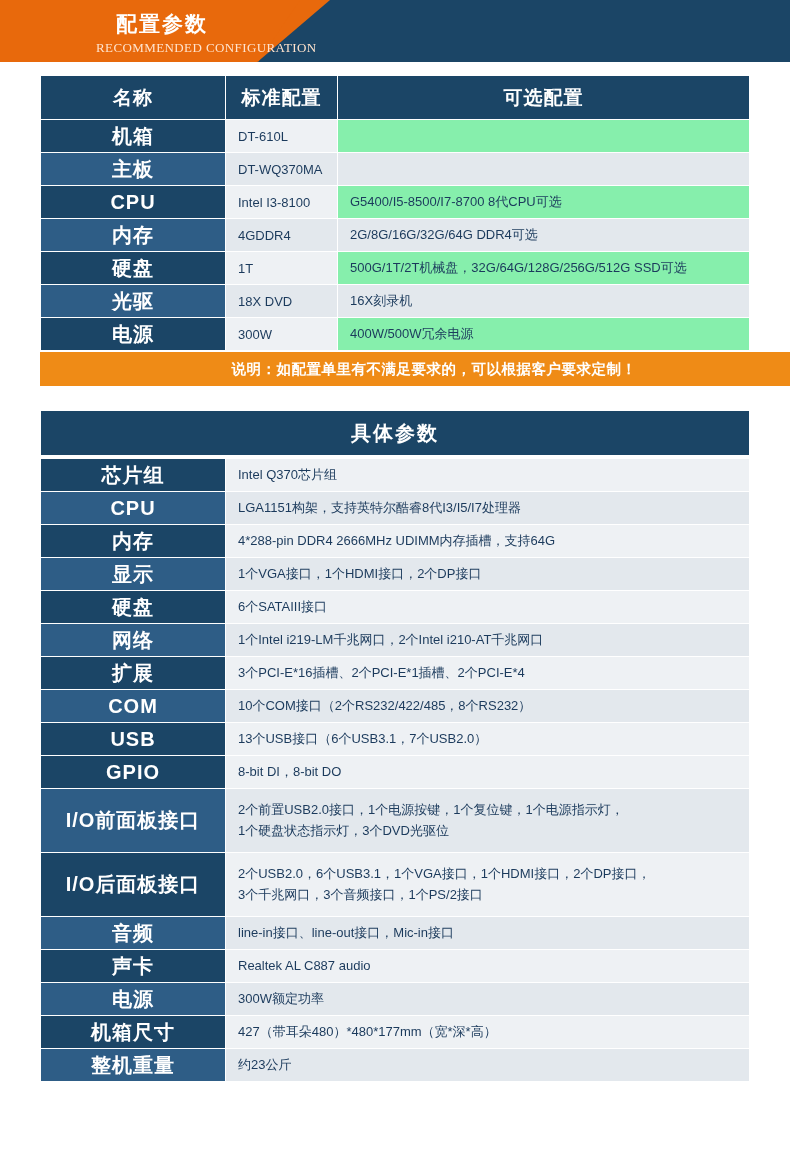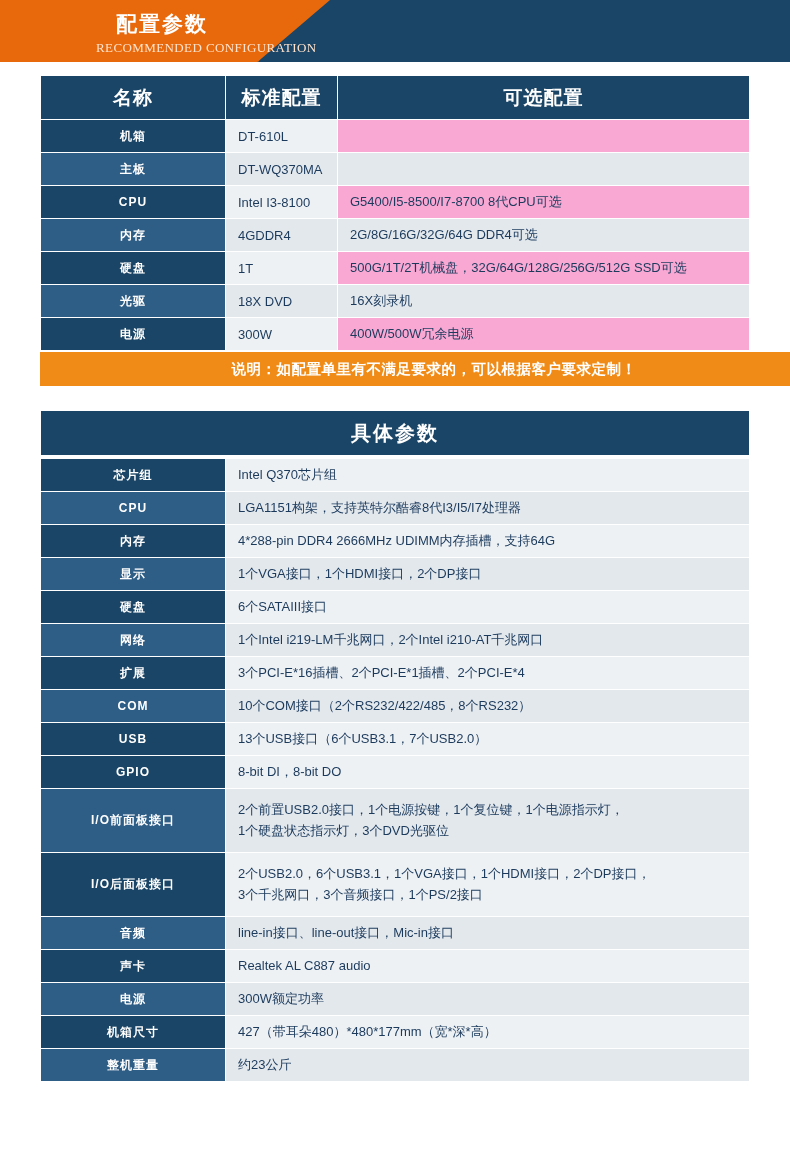--- a/index.html
+++ b/index.html
@@ -97,7 +97,7 @@
     color: #ffffff;
     text-align: center;
     font-weight: bold;
-    font-size: 12px;
+    font-size: 20px;
     letter-spacing: 1px;
   }
   td.name.alt { background: #2e5d86; }

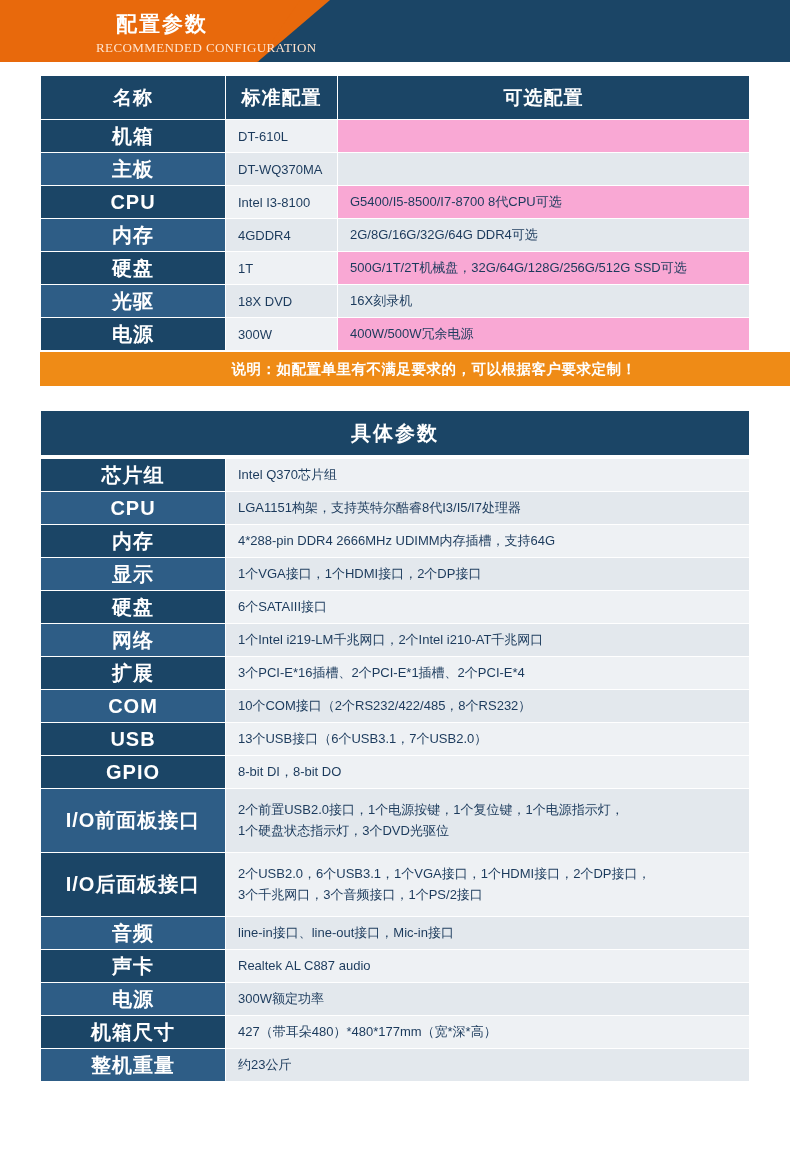--- a/index.html
+++ b/index.html
@@ -109,7 +109,7 @@
   }
   td.val.alt { background: #e3e8ed; }
   td.opt {
-    background: #f9a8d4;
+    background: #86efac;
     color: #1b3a5c;
     padding-left: 12px;
   }

